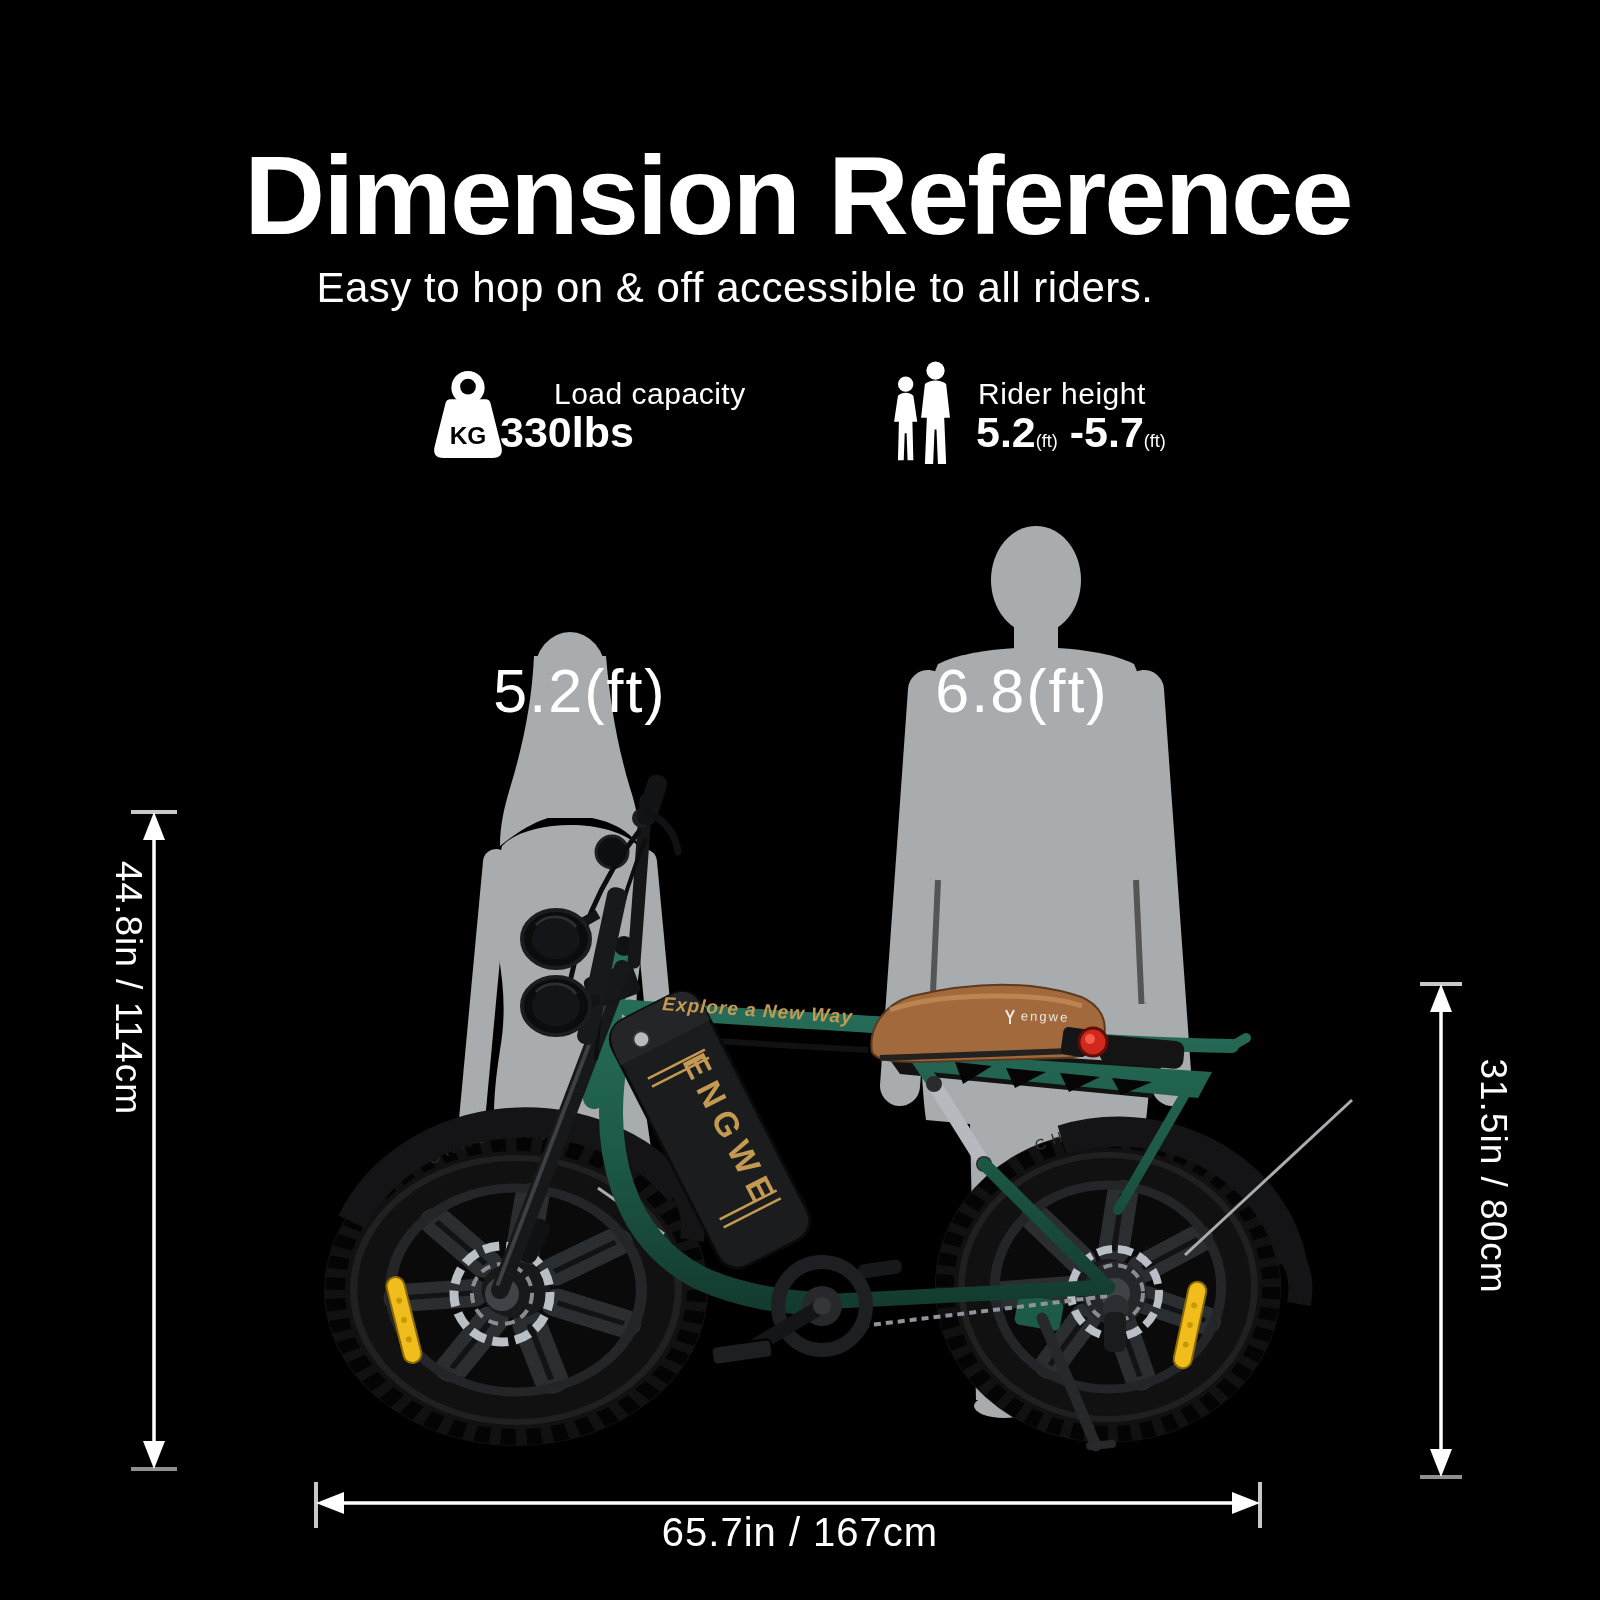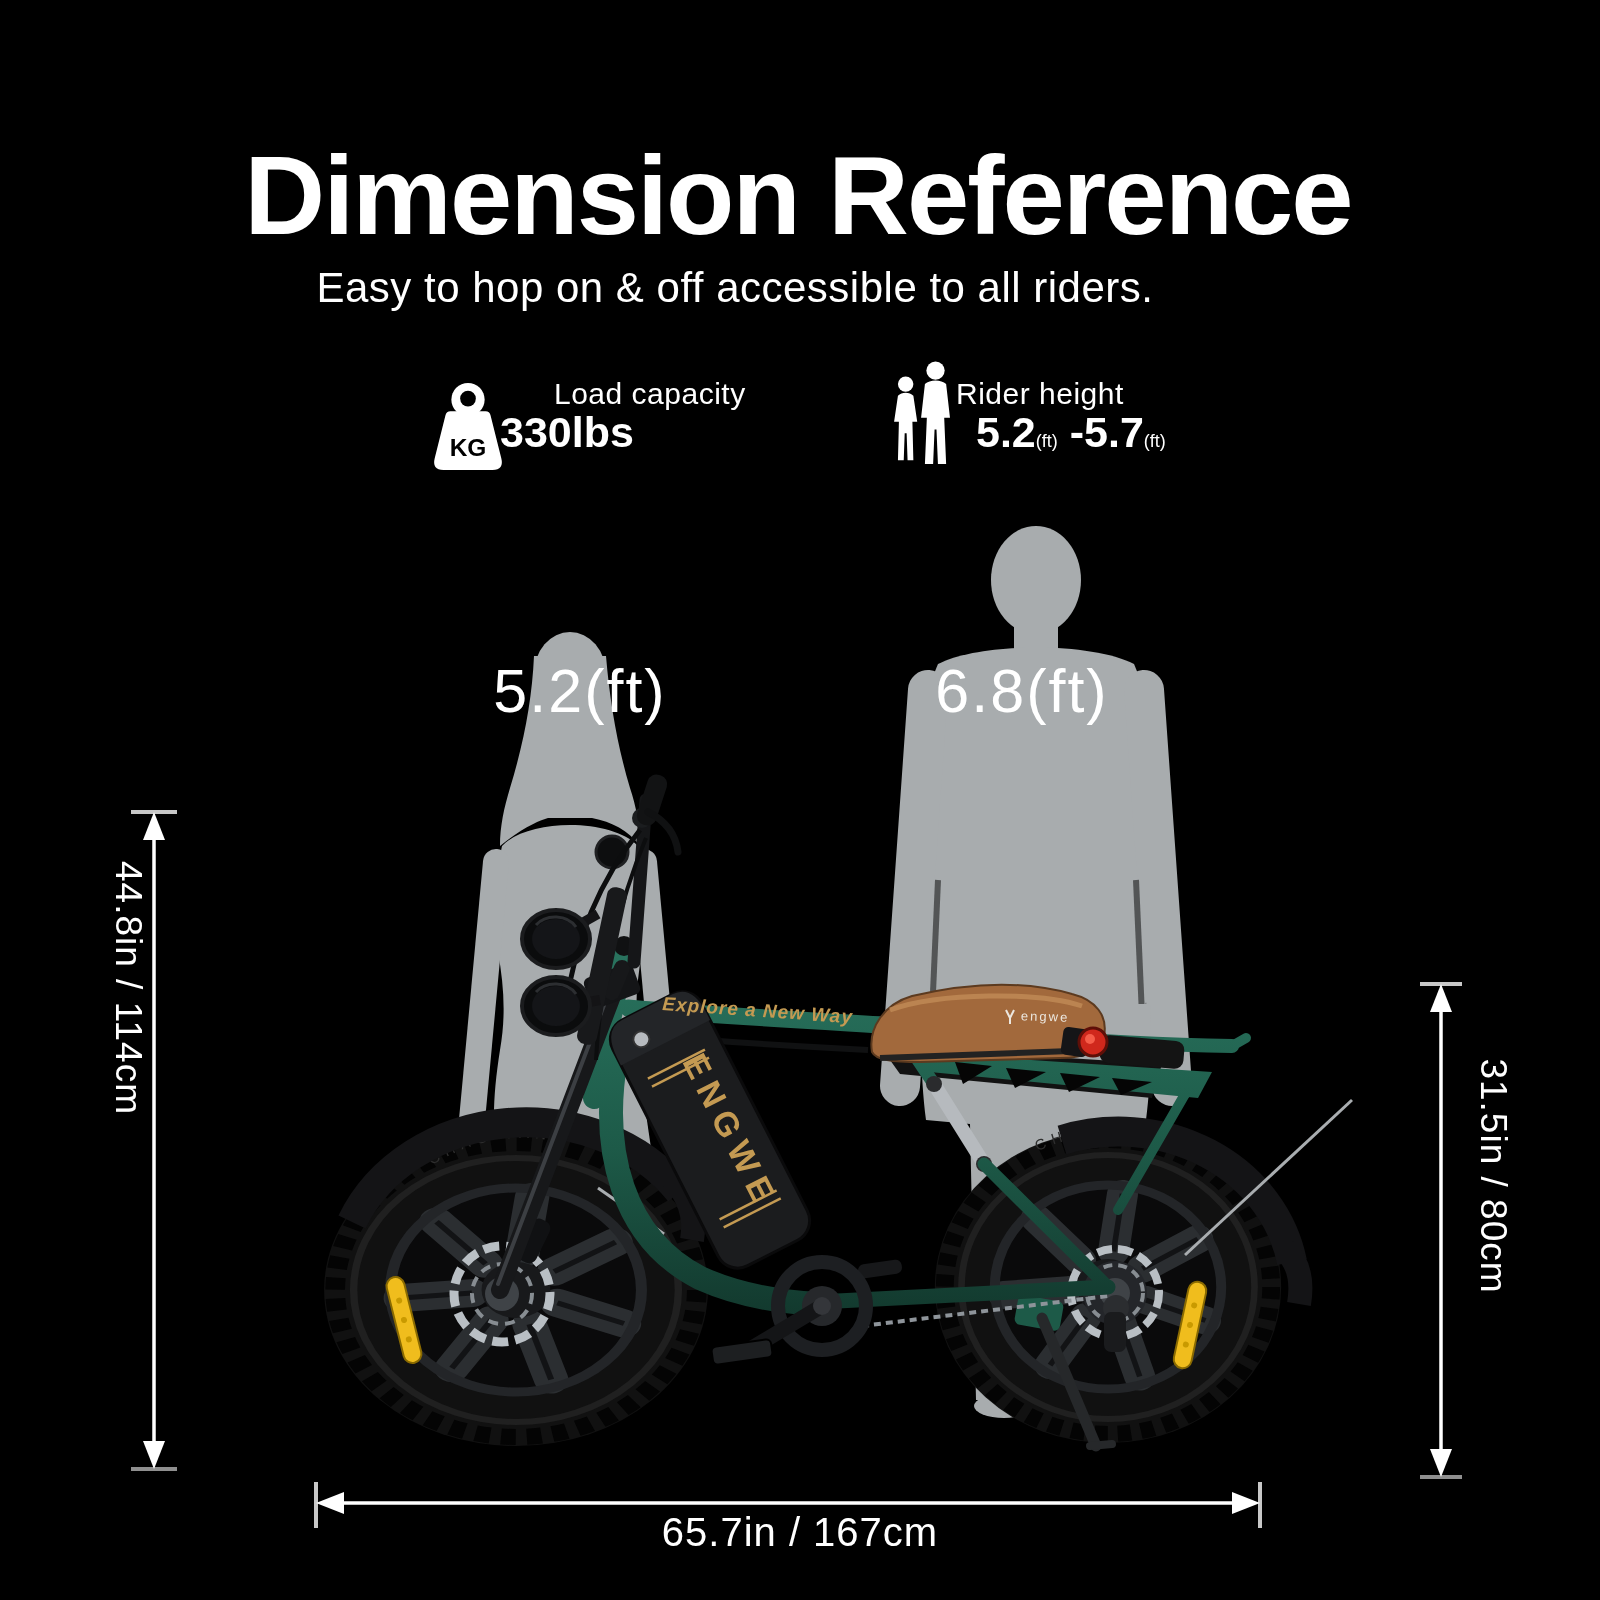--- a/index.html
+++ b/index.html
@@ -58,7 +58,7 @@
       <path d="M35,25 C40,20 52,20 57,25 L61,60 L55,60 L57,108 L48.5,108 L47,72 L45,72 L43.5,108 L35,108 L37,60 L31,60 Z" fill="#fff"></path>
     </svg>
   </div>
-  <div class="abs spec-label" style="left:956px;top:378px;">Rider height</div>
+  <div class="abs spec-label" style="left:978px;top:378px;">Rider height</div>
   <div class="abs spec-value" style="left:976px;top:410px;">
     <span>5.2</span><span class="unit">(ft)</span><span>&nbsp;-</span><span>5.7</span><span class="unit">(ft)</span>
   </div>

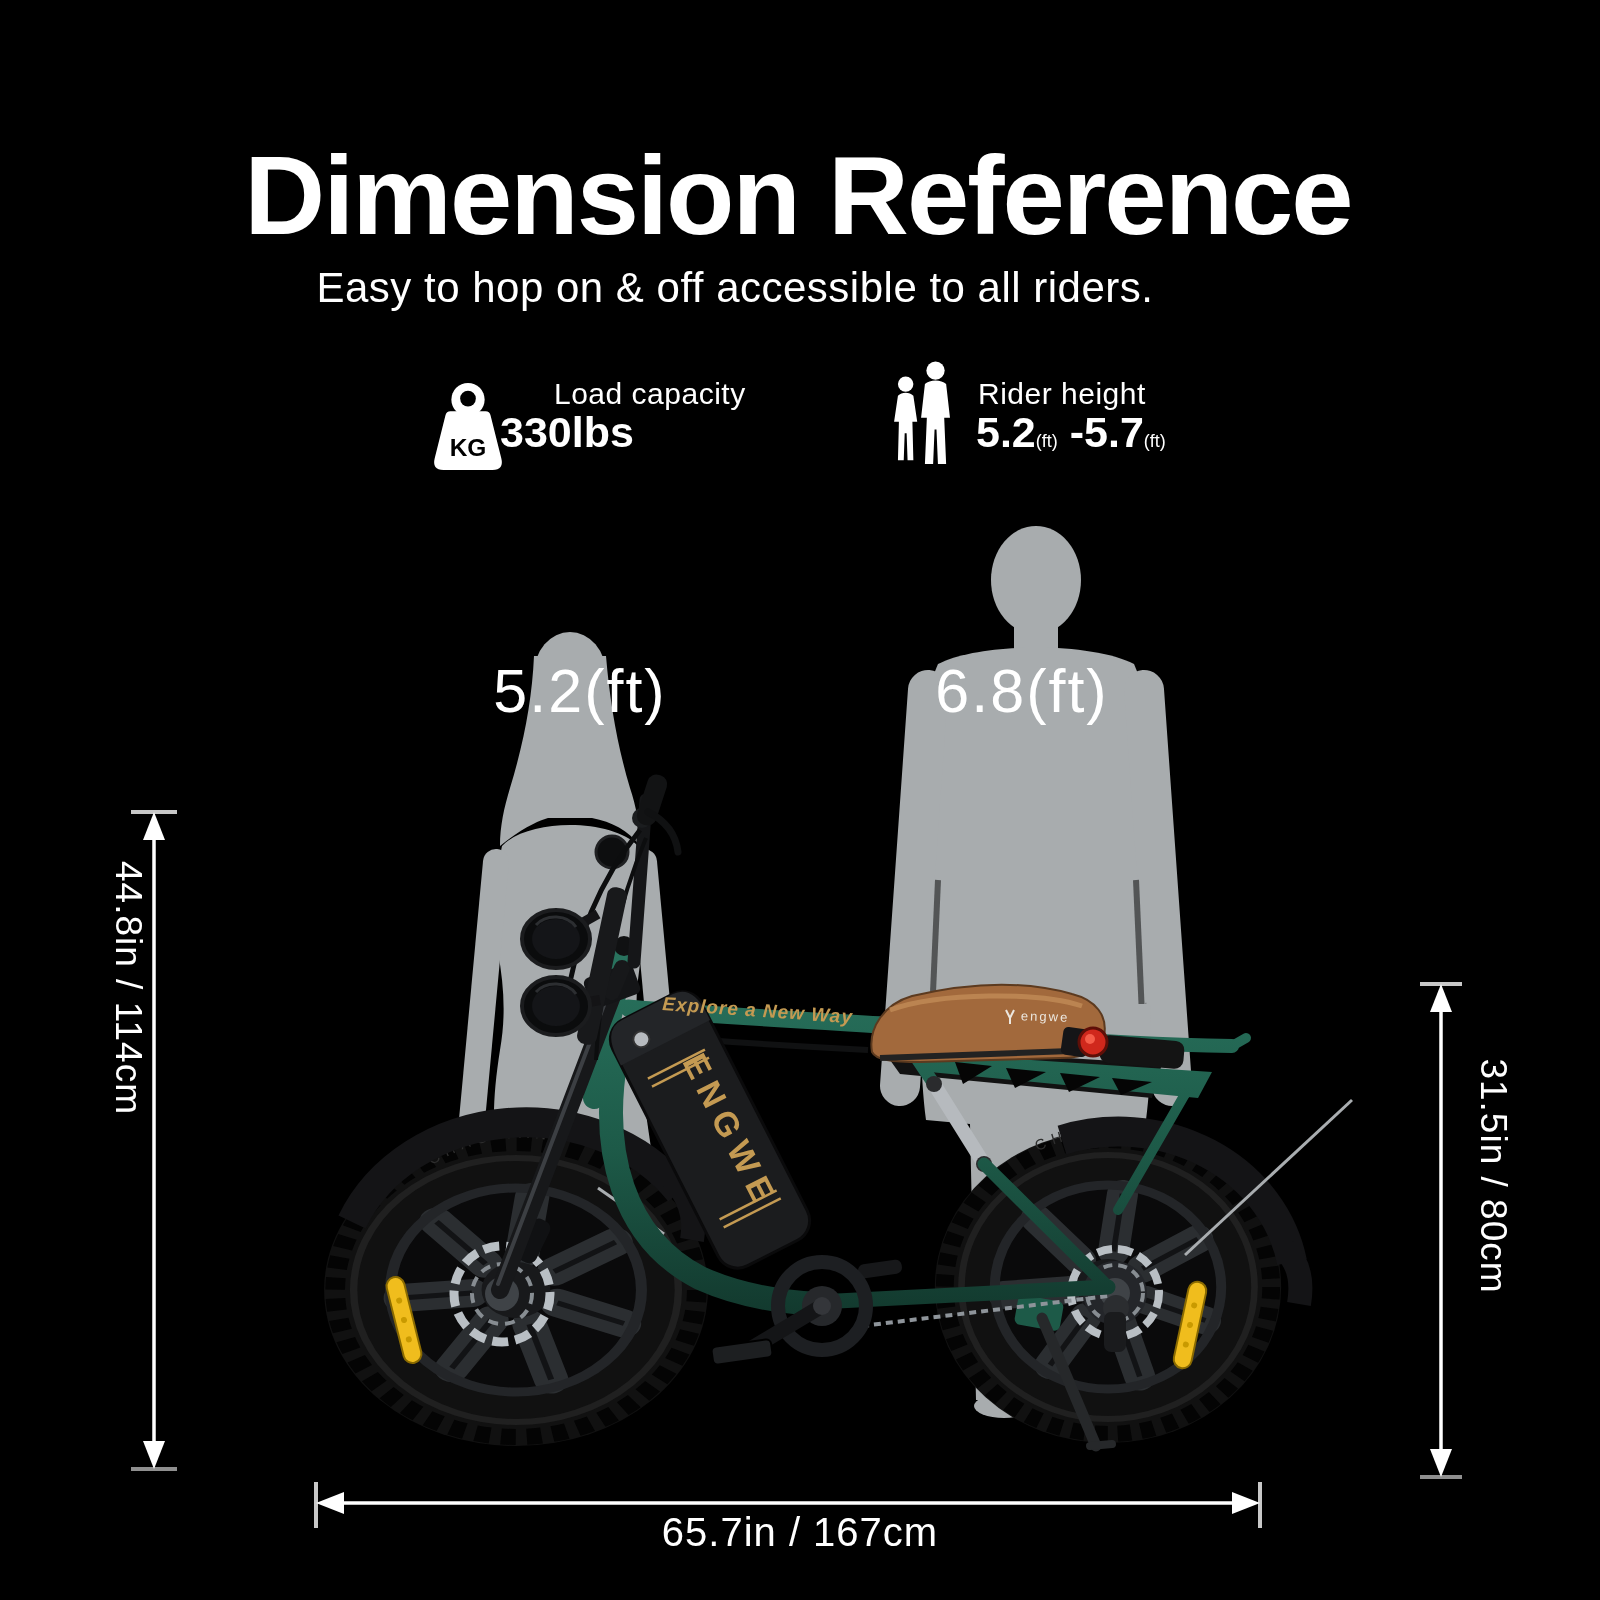--- a/index.html
+++ b/index.html
@@ -37,7 +37,7 @@
   <div id="title" class="abs">Dimension Reference</div>
   <div id="subtitle" class="abs">Easy to hop on &amp; off accessible to all riders.</div>
 
-  <div class="abs" style="left:430px;top:380px;width:76px;height:94px;">
+  <div class="abs" style="left:430px;top:368px;width:76px;height:94px;">
     <svg width="76" height="94" viewBox="0 0 76 96">
       <circle cx="38" cy="20" r="17" fill="#fff"></circle>
       <path d="M20,32 h36 q4,0 5,4 l11,44 q3,12 -9,12 h-50 q-12,0 -9,-12 l11,-44 q1,-4 5,-4 z" fill="#fff"></path>

